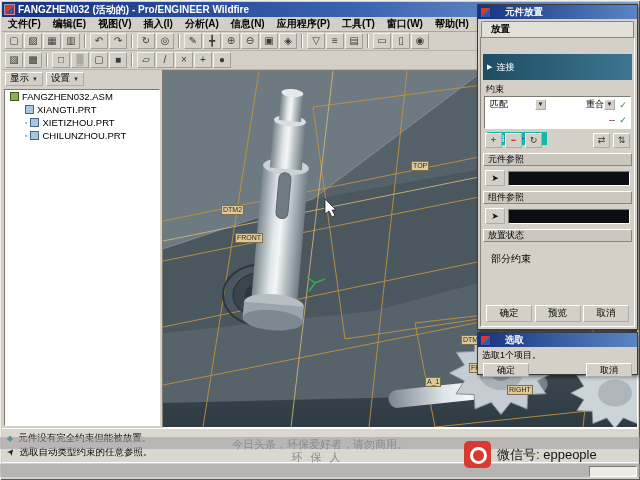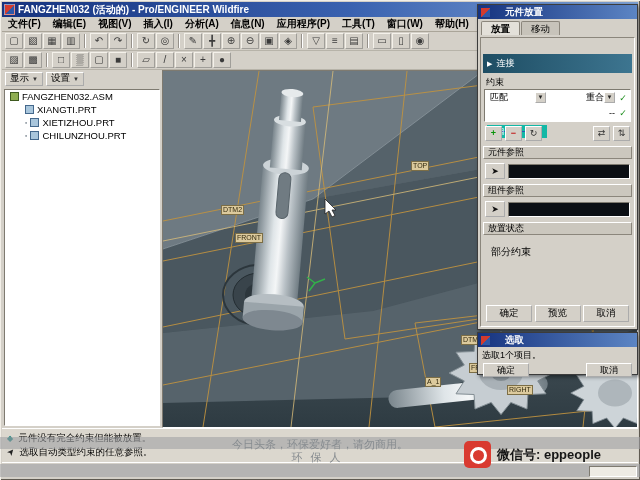--- a/index.html
+++ b/index.html
@@ -63,7 +63,7 @@
   .dlg-title { height:14px; background:linear-gradient(90deg,#16337f,#5c85c4);
     display:flex; align-items:center; gap:15px; padding:0 3px; color:#fff; font-size:9.5px; font-weight:bold; }
   .dlg-ico { width:9px; height:9px; flex:none; background:linear-gradient(135deg,#d23b2e 50%,#2e58a8 50%); }
-  .tabs { display:flex; gap:1px; padding:2px 3px 0; height:16px; }
+  .tabs { display:flex; gap:1px; padding:2px 3px 0; height:16px;flex-direction:column; }
   .tab { font-size:9.5px; padding:1px 9px; background:#c7c3ba; border:1px solid #8b867c;
     border-bottom:none; border-radius:2px 2px 0 0; }
   .tab.active { background:#e3e0d9; font-weight:bold; }

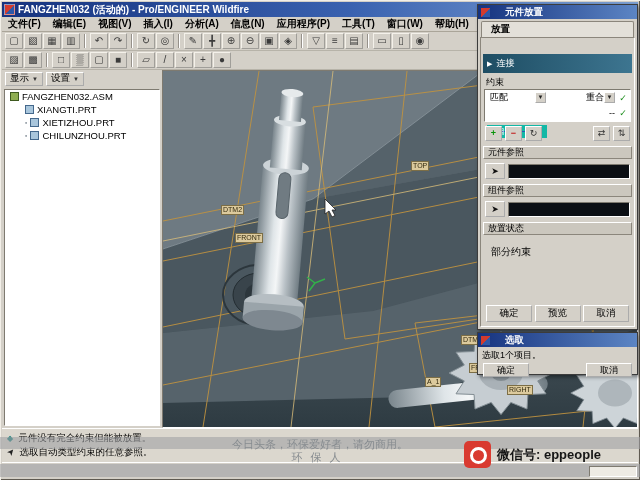--- a/index.html
+++ b/index.html
@@ -69,7 +69,7 @@
   .tab.active { background:#e3e0d9; font-weight:bold; }
   .dlg-body { position:absolute; left:2px; right:2px; top:32px; bottom:2px; padding:2px;
     background:#d4d0c8; border:1px solid; border-color:#8b867c #fff #fff #8b867c; overflow:hidden; }
-  .conn-bar { height:19px; margin-top:14px; background:linear-gradient(90deg,#1e4d63,#3d7590);
+  .conn-bar { height:26px; margin-top:14px; background:linear-gradient(90deg,#1e4d63,#3d7590);
     color:#fff; font-size:9px; display:flex; align-items:center; gap:4px; padding:0 4px; }
   .conn-arrow { font-size:7px; }
   .sec-label { font-size:9px; margin:3px 0 0 3px; }

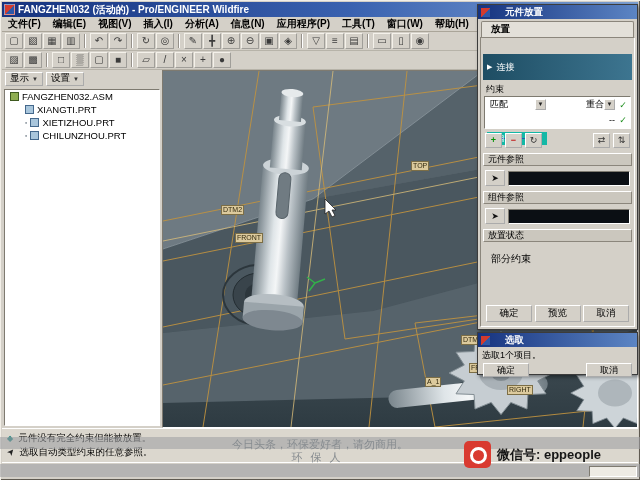--- a/index.html
+++ b/index.html
@@ -128,7 +128,7 @@
   .wechat-icon::after { content:""; position:absolute; left:6px; top:6px; width:11px; height:11px;
     border:3px solid #fff; border-radius:50%; }
   .wechat-text { position:absolute; left:497px; top:446px; z-index:52; font-size:13px;
-    font-weight:bold; color:#161616; white-space:nowrap; }
+    font-weight:normal; color:#161616; white-space:nowrap; }
 </style>
 </head>
 <body>

